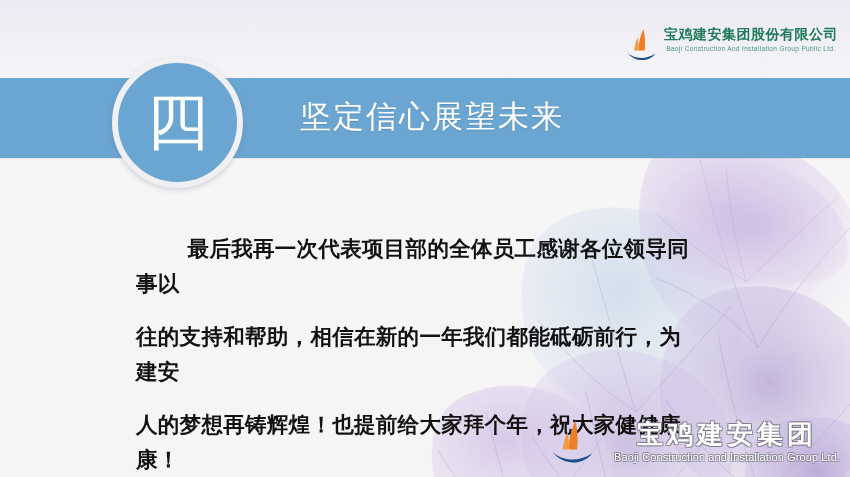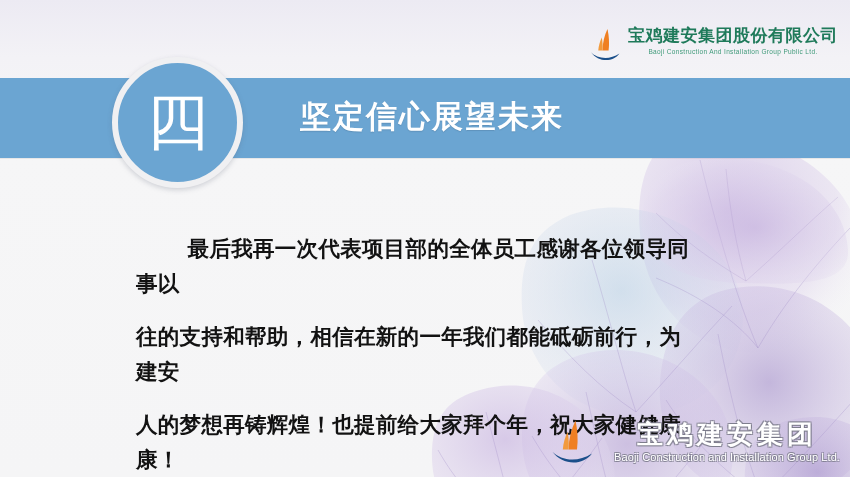--- a/index.html
+++ b/index.html
@@ -77,7 +77,7 @@
   .logo-top .txtwrap { display:flex; flex-direction:column; }
   .logo-top .cn {
     color:#1f7a5a;
-    font-size:17px;
+    font-size:14px;
     font-weight:bold;
     letter-spacing:.5px;
     line-height:1.18;

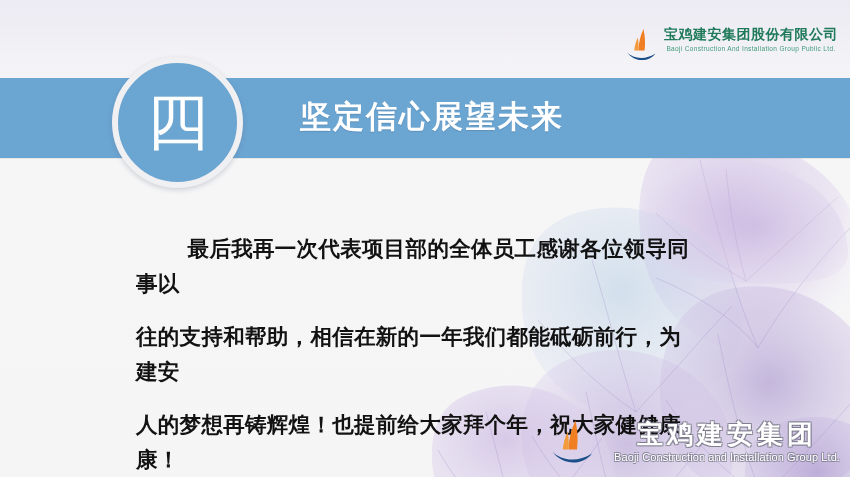--- a/index.html
+++ b/index.html
@@ -60,7 +60,7 @@
     position:absolute; left:300px; top:97px;
     color:#ffffff;
     font-size:31px;
-    font-weight:bold;
+    font-weight:normal;
     letter-spacing:2px;
     line-height:1.3;
     z-index:4;

